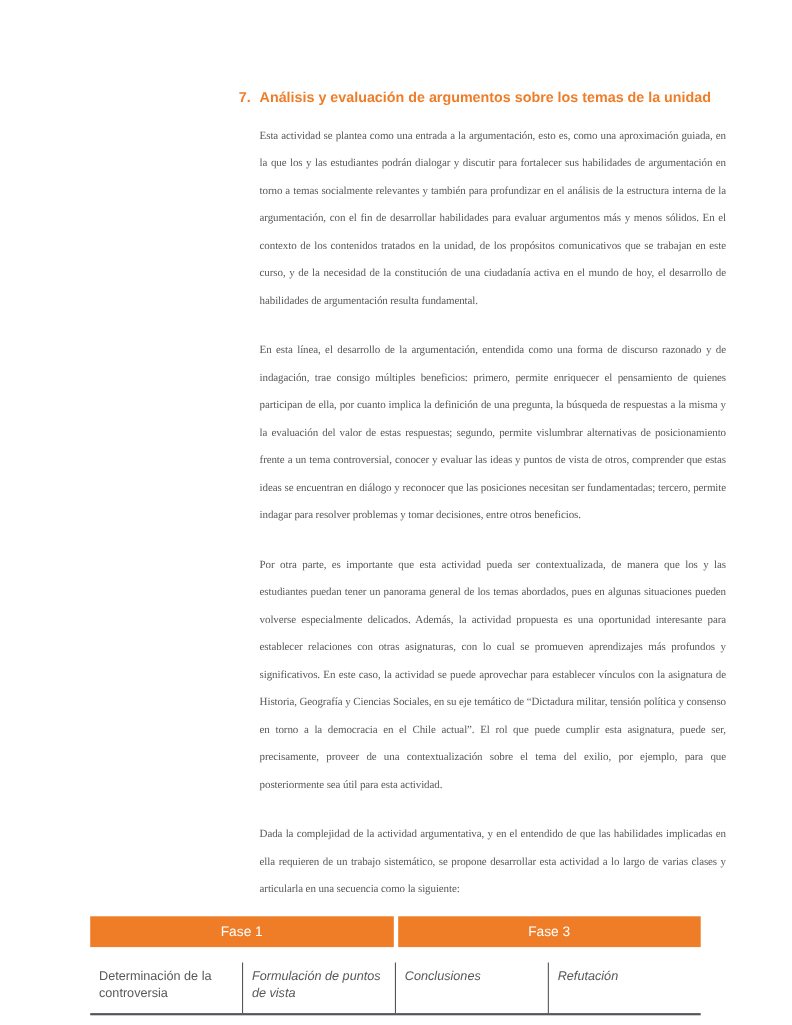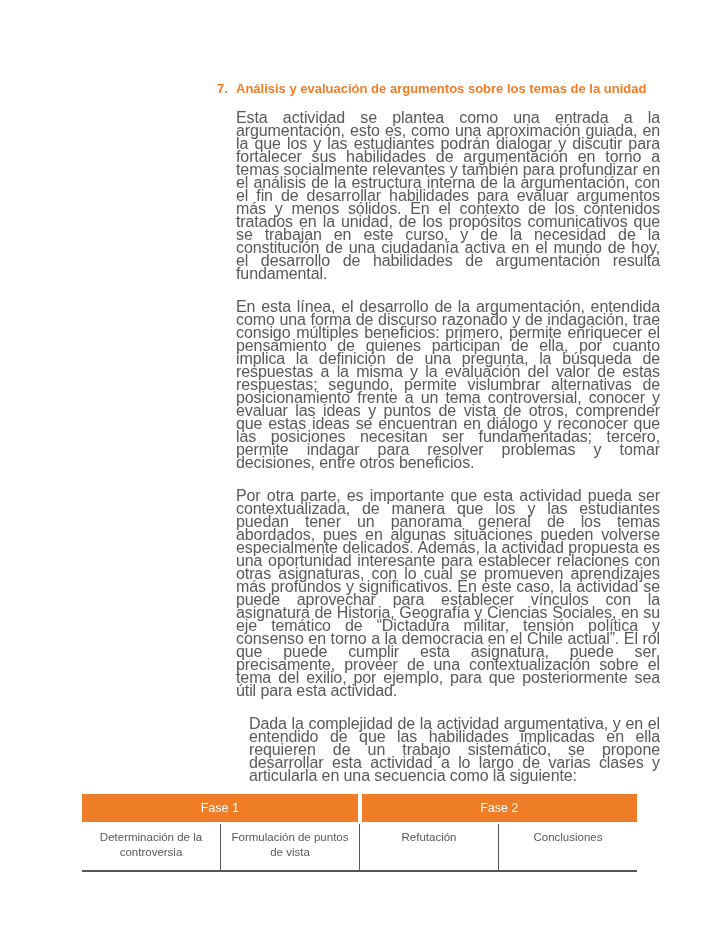--- a/index.html
+++ b/index.html
@@ -36,10 +36,11 @@
   .text-block {
     margin: 15px 60px 0 236px;
     color: var(--body-text, #58585B);
-    font-size: 16px;
-    line-height: 13px;
+    font-size: 10px;
+    line-height: 25px;
     text-align: justify;
     letter-spacing: -0.1px;
+    font-family: Liberation Serif, serif;
   }
   .text-block p {
     margin: 0 0 20px 0;

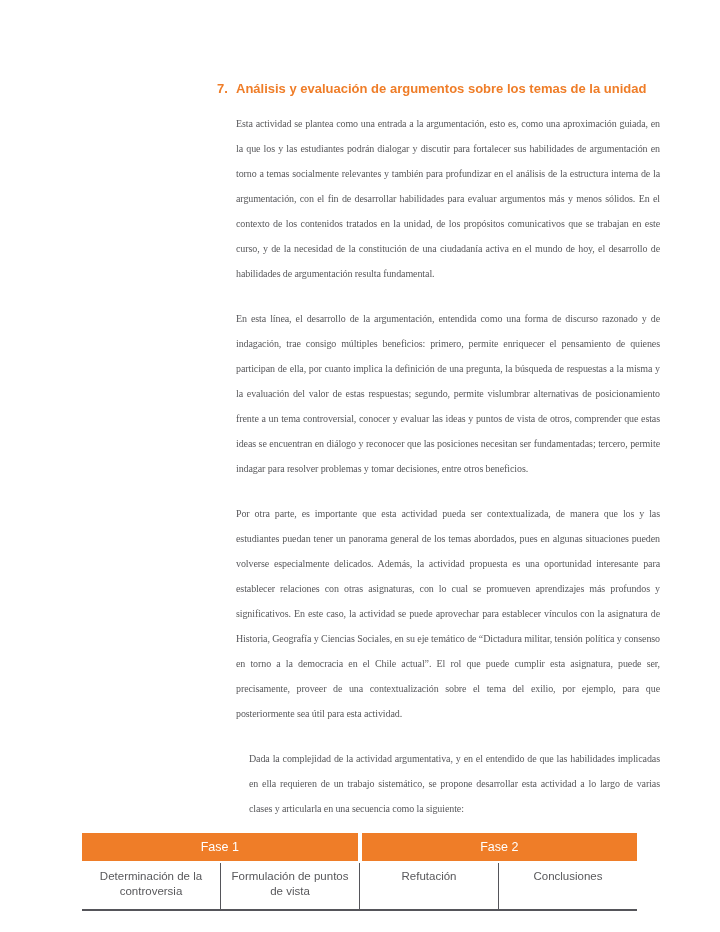--- a/index.html
+++ b/index.html
@@ -47,7 +47,6 @@
   }
   .text-block p:last-child {
     margin-bottom: 0;
-    margin-left: 13px;
   }
   .phase-table {
     margin: 12px 83px 0 82px;

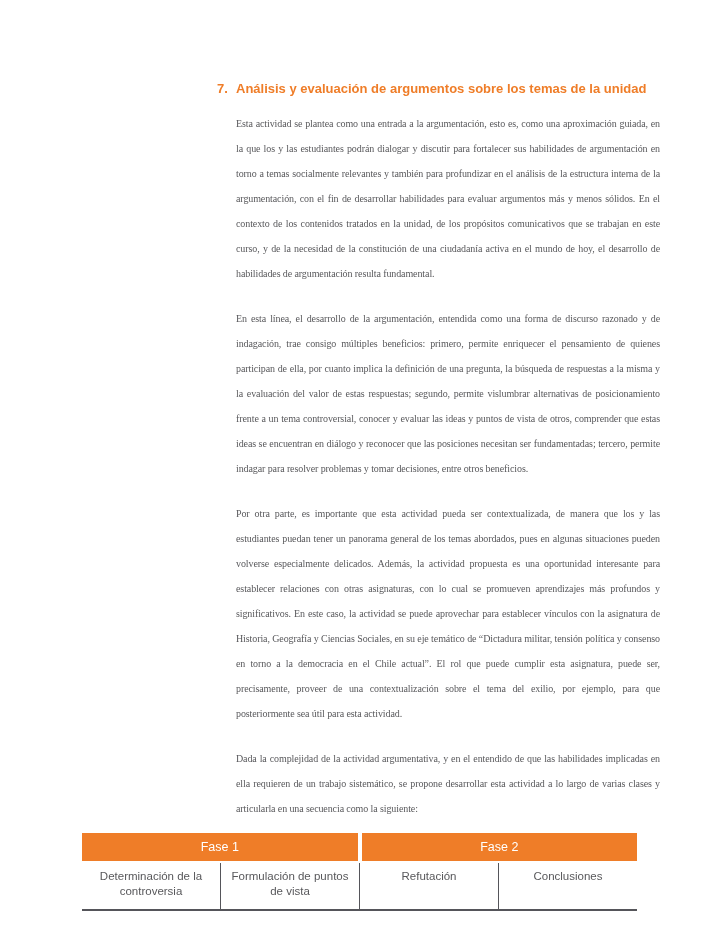--- a/index.html
+++ b/index.html
@@ -103,7 +103,6 @@
   <div class="phase-table">
     <div class="phase-thead">
       <div class="phase-th">Fase 1</div>
-      <div class="phase-th">Fase 2</div>
     </div>
     <div class="phase-tbody">
       <div class="phase-td">Determinación de la controversia</div>

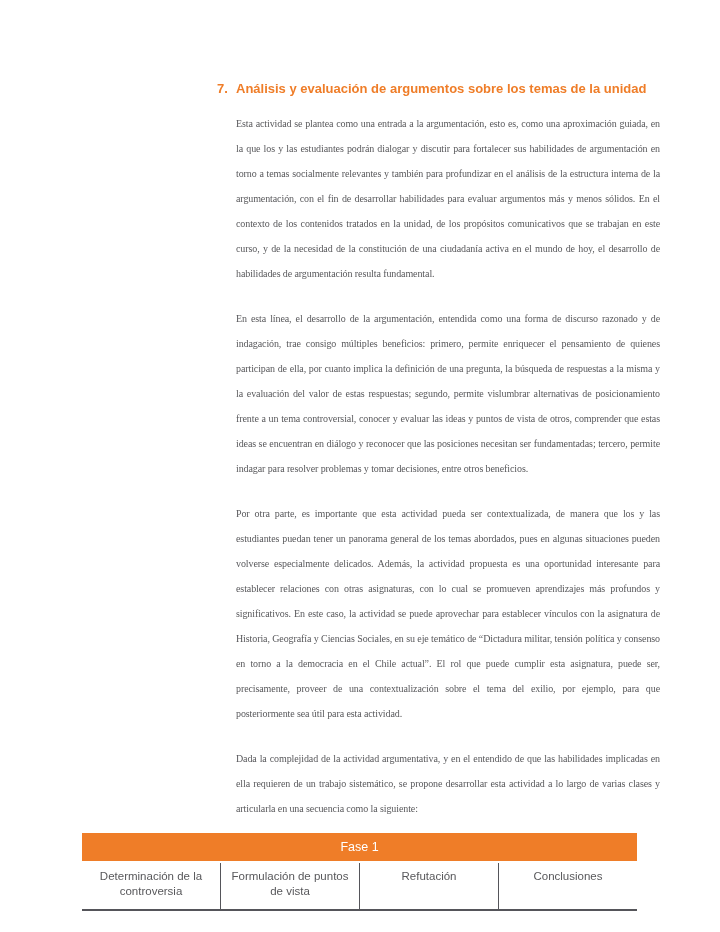--- a/index.html
+++ b/index.html
@@ -103,6 +103,7 @@
   <div class="phase-table">
     <div class="phase-thead">
       <div class="phase-th">Fase 1</div>
+      <div class="phase-th">Fase 3</div>
     </div>
     <div class="phase-tbody">
       <div class="phase-td">Determinación de la controversia</div>

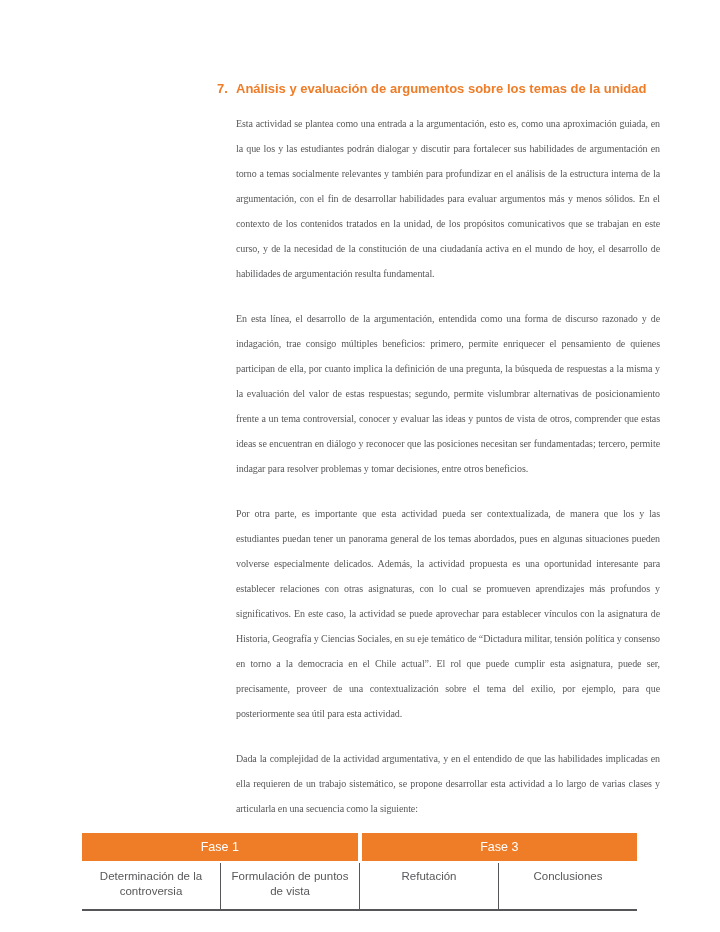--- a/index.html
+++ b/index.html
@@ -72,12 +72,12 @@
   }
   .phase-td {
     flex: 1 1 0;
-    text-align: center;
     color: var(--body-text, #58585B);
     font-size: 11.5px;
     line-height: 15px;
     padding: 6px 8px 10px 8px;
     min-height: 34px;
+    margin-top: 12px;
   }
   .phase-td + .phase-td {
     border-left: 1px solid var(--table-border, #55555A);

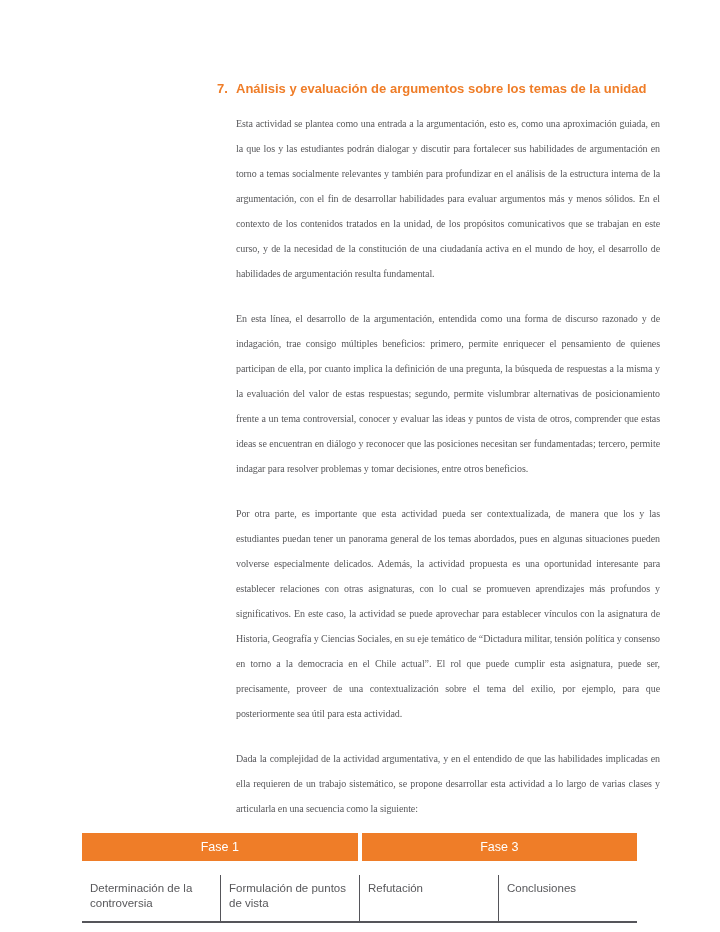--- a/index.html
+++ b/index.html
@@ -81,6 +81,7 @@
   }
   .phase-td + .phase-td {
     border-left: 1px solid var(--table-border, #55555A);
+    font-style: italic;
   }
 </style>
 </head>

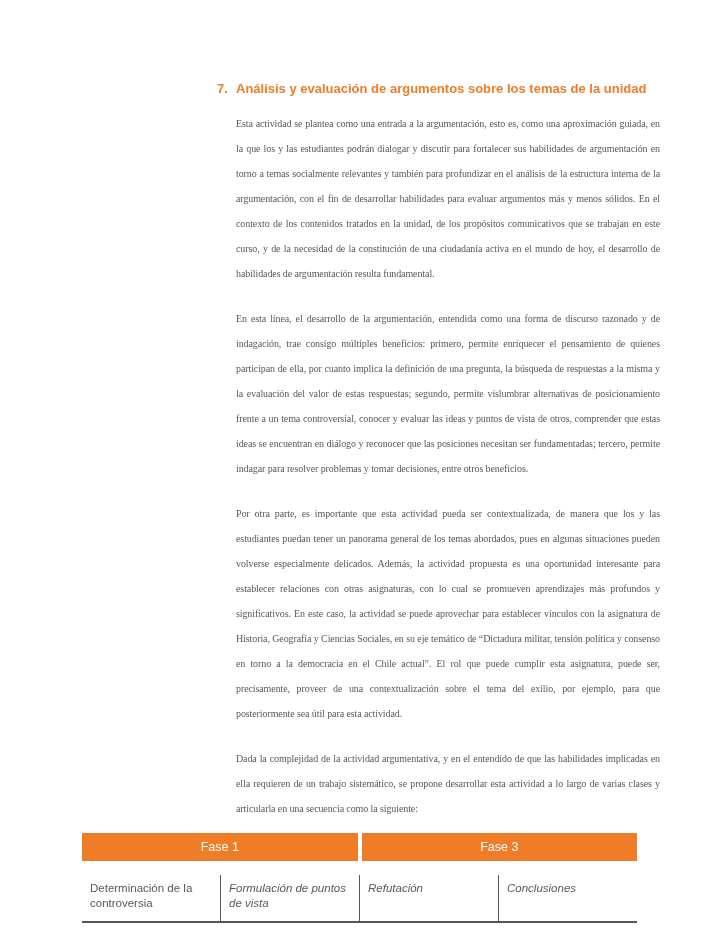--- a/index.html
+++ b/index.html
@@ -109,8 +109,8 @@
     <div class="phase-tbody">
       <div class="phase-td">Determinación de la controversia</div>
       <div class="phase-td">Formulación de puntos de vista</div>
+      <div class="phase-td">Conclusiones</div>
       <div class="phase-td">Refutación</div>
-      <div class="phase-td">Conclusiones</div>
     </div>
   </div>
 

